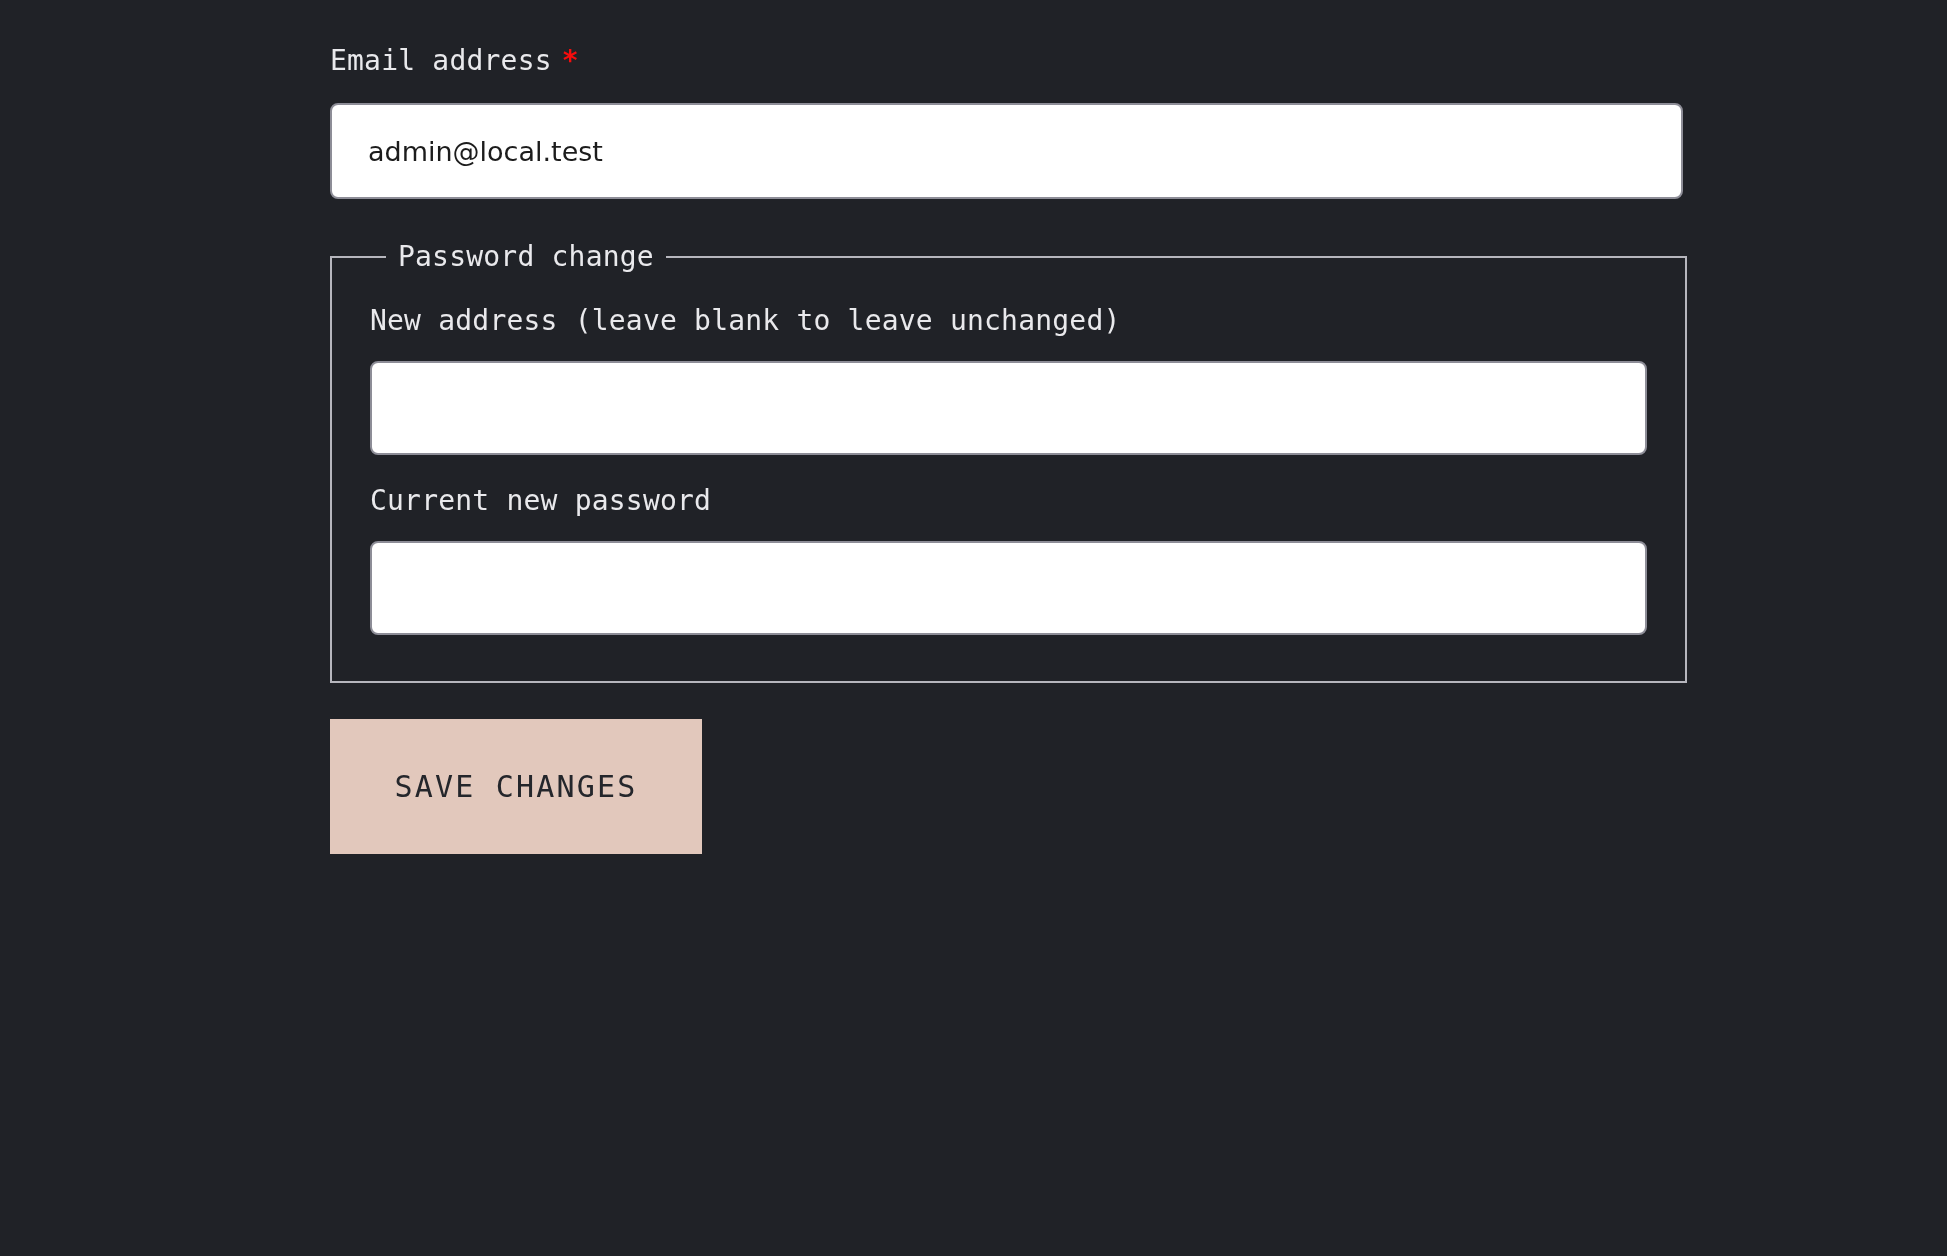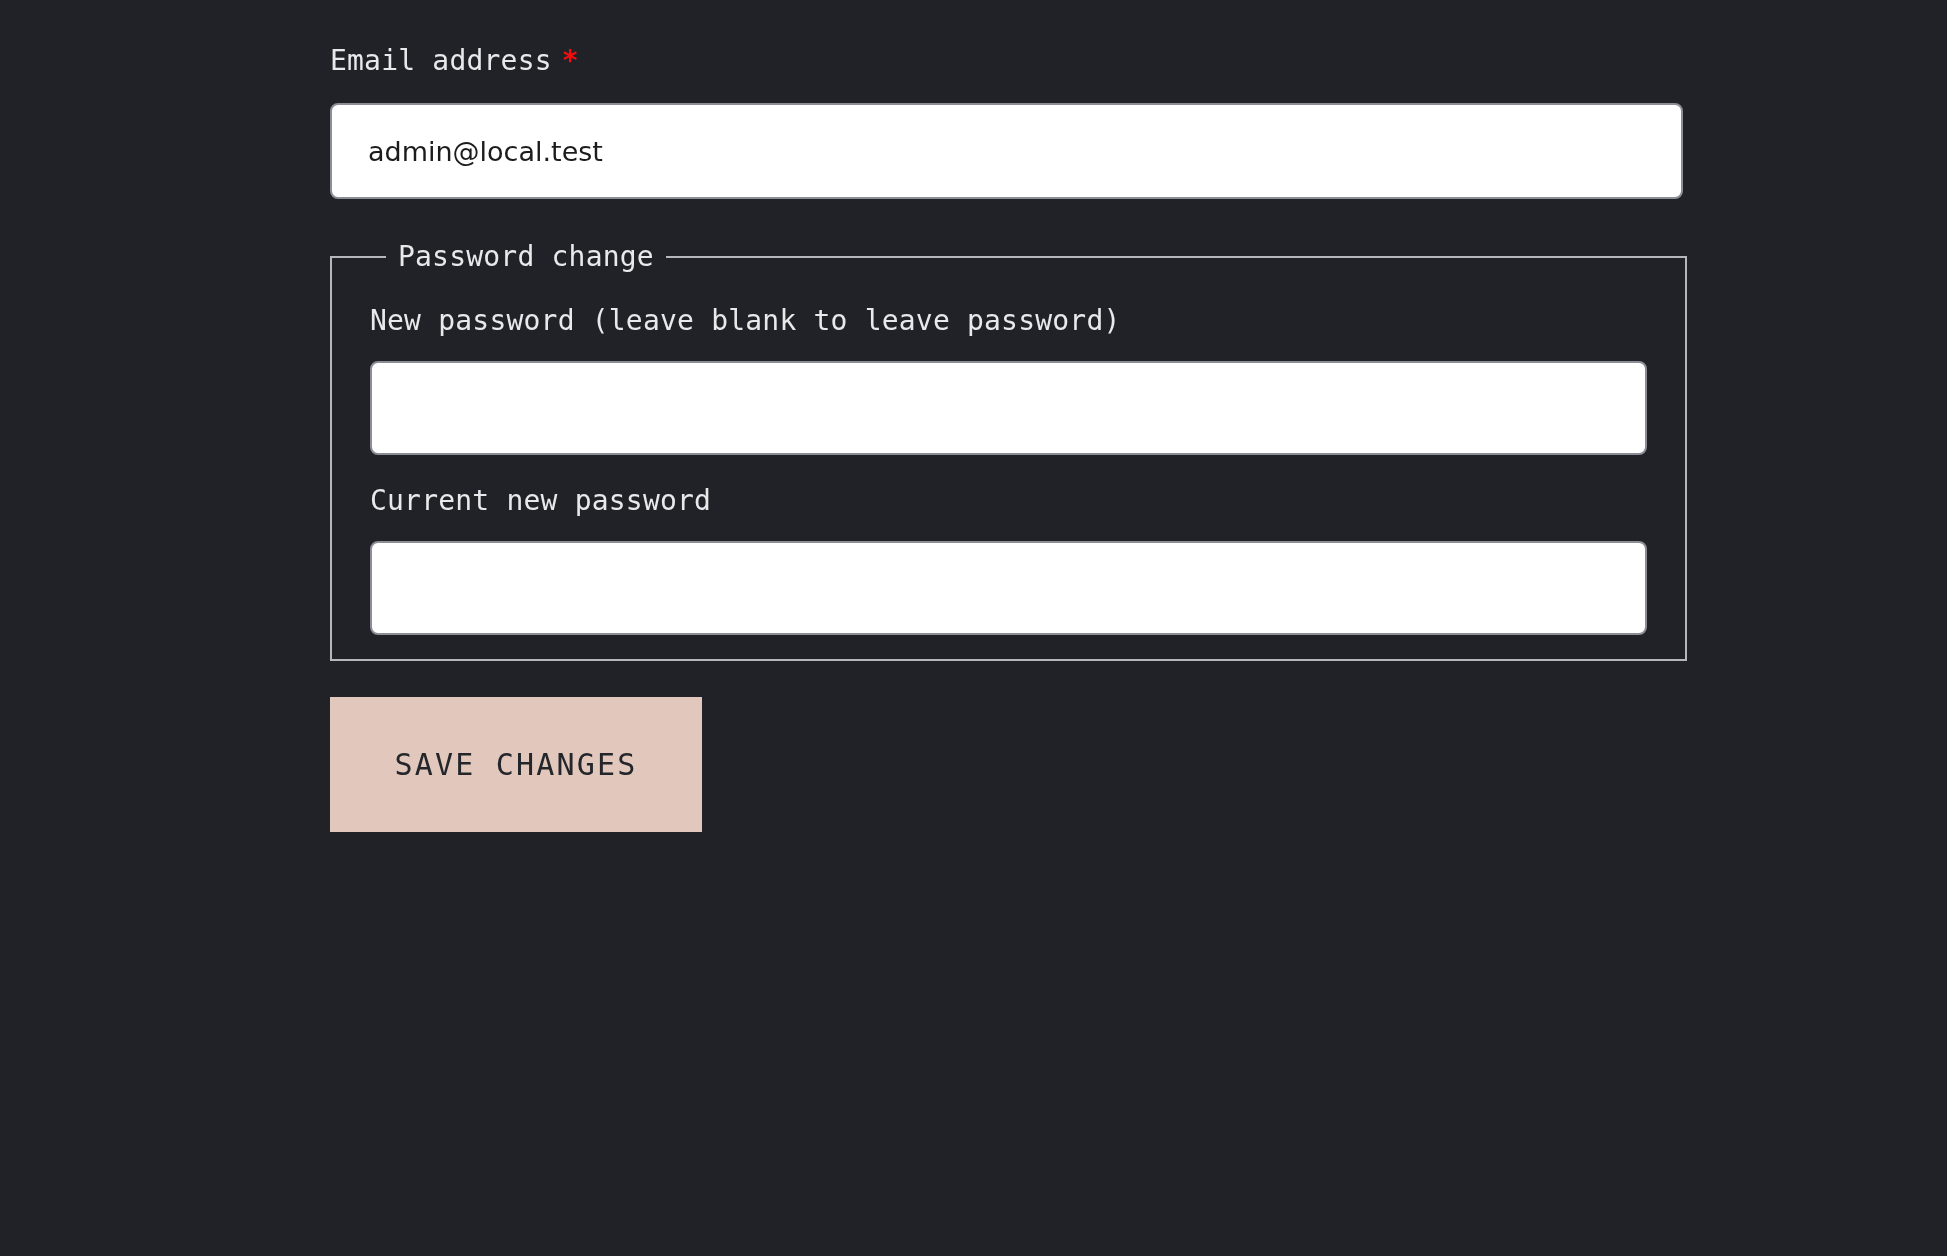--- a/index.html
+++ b/index.html
@@ -93,7 +93,7 @@
   .pw-fieldset {
     margin: 0;
     margin-top: 44px;
-    padding: 0 38px 24px 38px;
+    padding: 0 38px 46px 38px;
     border: 2px solid var(--fieldset-border);
     border-radius: 0;
     width: 1353px;

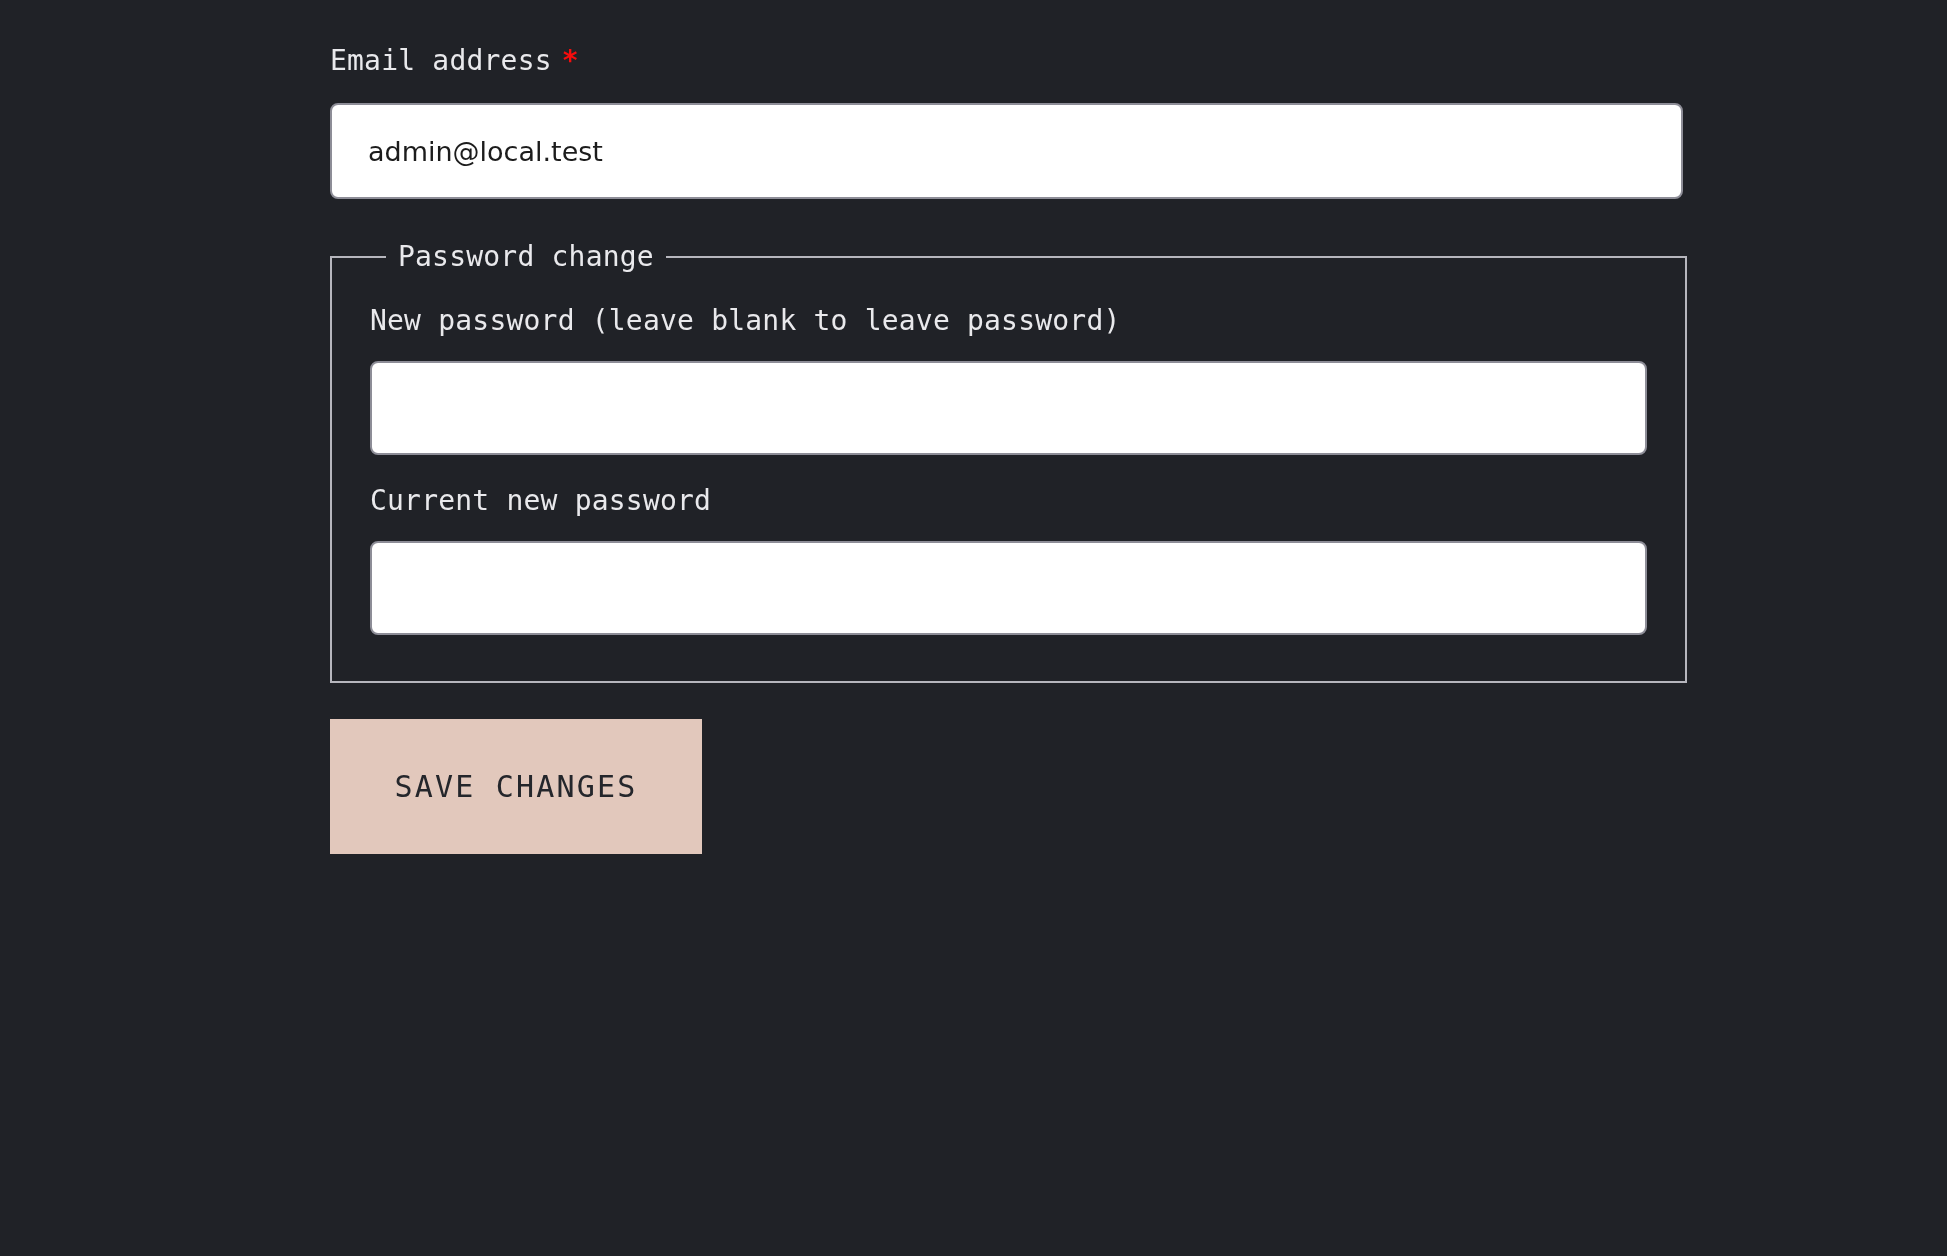--- a/index.html
+++ b/index.html
@@ -162,7 +162,7 @@
 
 
       <div class="pw-group">
-        <label class="field-label">New password (leave blank to leave password)</label>
+        <label class="field-label">New address (leave blank to leave unchanged)</label>
         <input type="password" class="text-input pw-input" value="" style="">
       </div>
 

